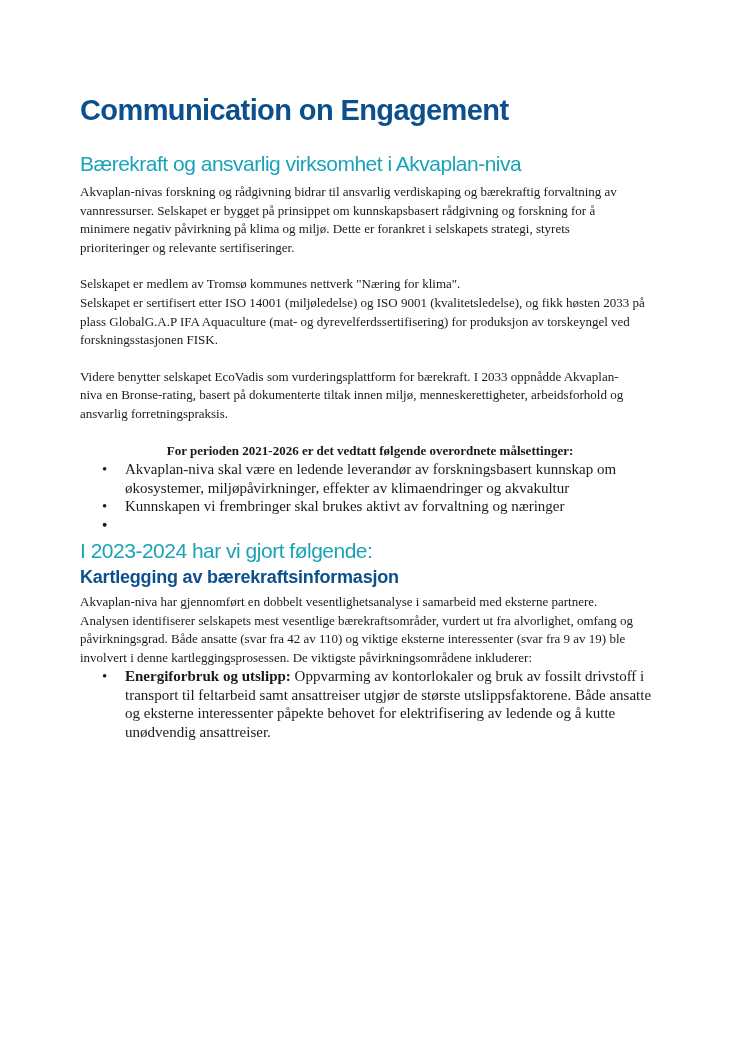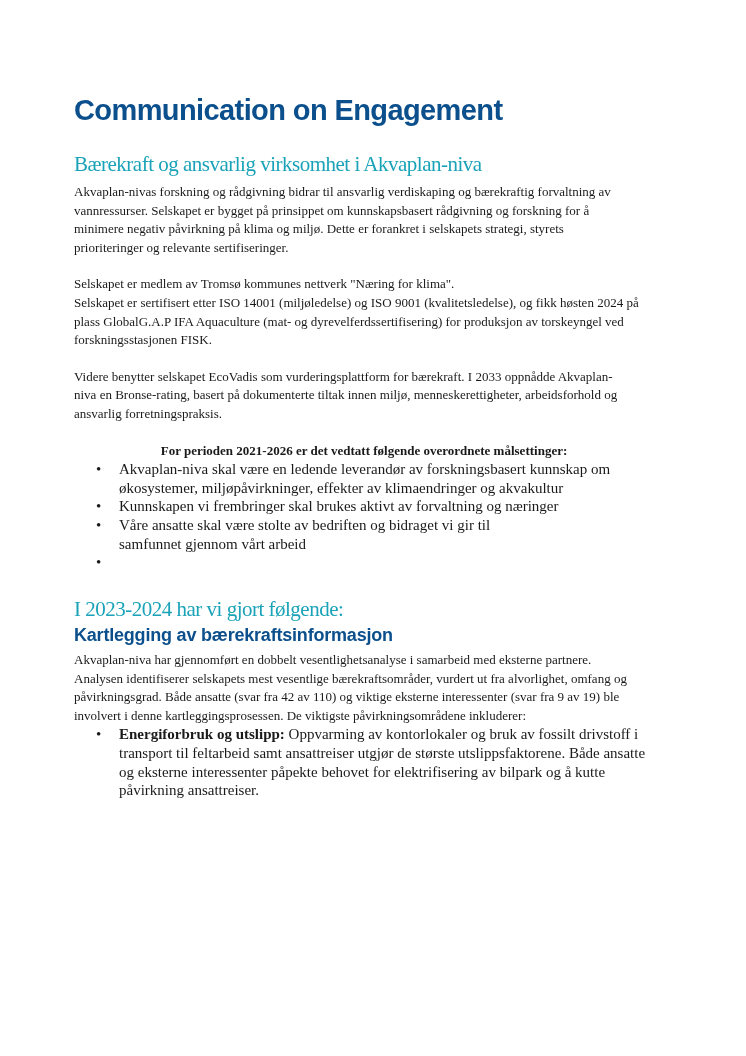--- a/index.html
+++ b/index.html
@@ -4,7 +4,7 @@
   <style>
     html, body { margin: 0; padding: 0; background: #ffffff; }
     body { width: 746px; height: 1056px; position: relative; overflow: hidden; }
-    .page { position: absolute; left: 74px; top: 92px; width: 580px; color: #1a1a1a; }
+    .page { position: absolute; left: 80px; top: 92px; width: 580px; color: #1a1a1a; }
     .title {
       font-family: "Liberation Sans", sans-serif; font-weight: bold;
       font-size: 29px; color: #0b4f8c; letter-spacing: -0.6px; margin: 0; line-height: 36px;

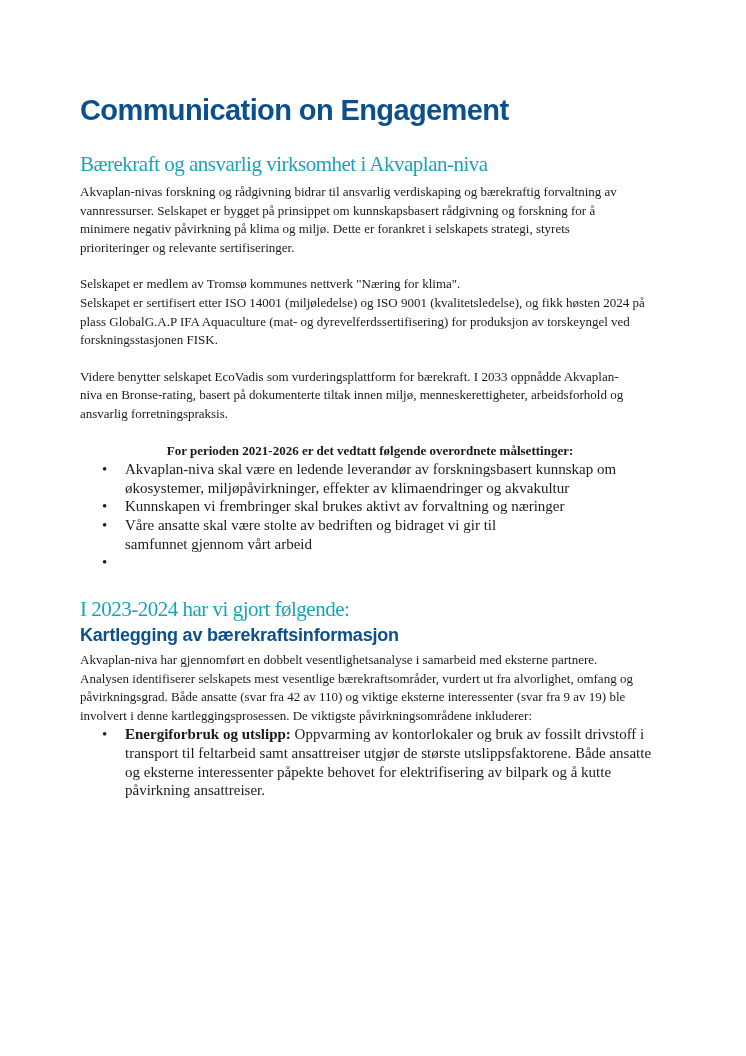--- a/index.html
+++ b/index.html
@@ -10,7 +10,7 @@
       font-size: 29px; color: #0b4f8c; letter-spacing: -0.6px; margin: 0; line-height: 36px;
     }
     .h2 {
-      font-family: Liberation Serif, serif; font-weight: normal;
+      font-family: Liberation Sans, sans-serif; font-weight: normal;
       font-size: 21px; color: #1aa3b8; margin: 0; letter-spacing: -0.5px; line-height: 28px;
     }
     .h3 {

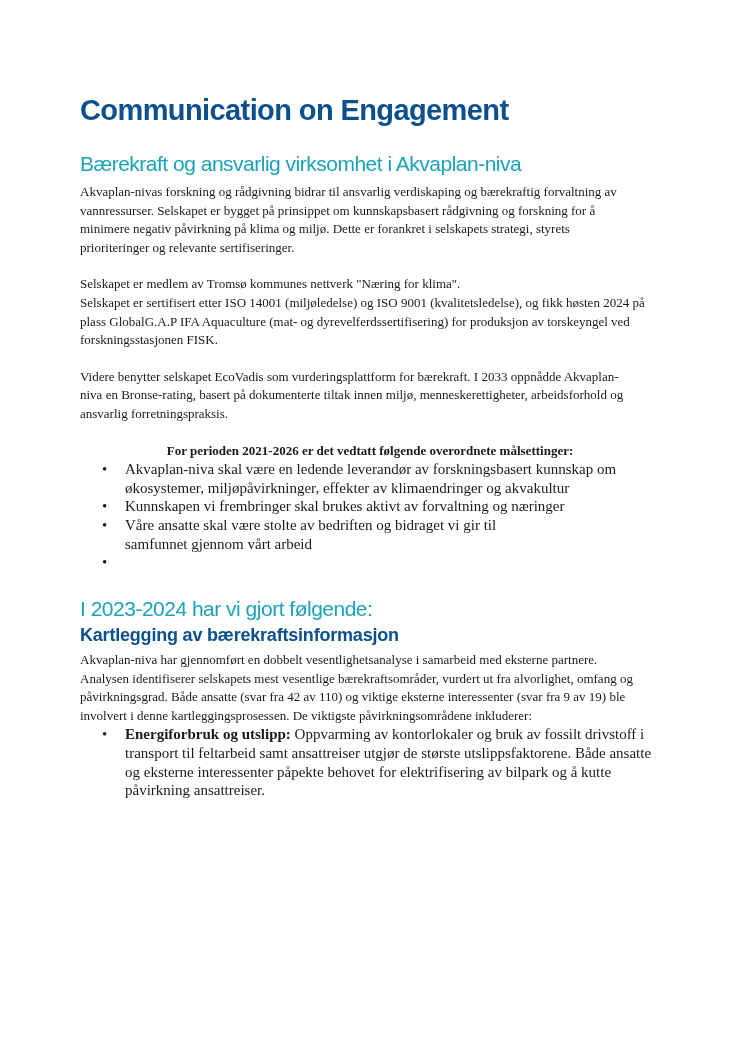--- a/index.html
+++ b/index.html
@@ -39,7 +39,7 @@
   <p class="p" style="margin-top:5px;width:560px;">Akvaplan-nivas forskning og rådgivning bidrar til ansvarlig verdiskaping og bærekraftig forvaltning av vannressurser. Selskapet er bygget på prinsippet om kunnskapsbasert rådgivning og forskning for å minimere negativ påvirkning på klima og miljø. Dette er forankret i selskapets strategi, styrets prioriteringer og relevante sertifiseringer.</p>
 
   <p class="p" style="margin-top:18px;">Selskapet er medlem av Tromsø kommunes nettverk "Næring for klima".</p>
-  <p class="p" style="width:575px;">Selskapet er sertifisert etter ISO 14001 (miljøledelse) og ISO 9001 (kvalitetsledelse), og fikk høsten 2024 på plass GlobalG.A.P IFA Aquaculture (mat- og dyrevelferdssertifisering) for produksjon av torskeyngel ved forskningsstasjonen FISK.</p>
+  <p class="p" style="width:575px;">Selskapet er sertifisert etter ISO 14001 (miljøledelse) og ISO 9001 (kvalitetsledelse), og fikk høsten 2033 på plass GlobalG.A.P IFA Aquaculture (mat- og dyrevelferdssertifisering) for produksjon av torskeyngel ved forskningsstasjonen FISK.</p>
 
   <p class="p" style="margin-top:18px;width:560px;">Videre benytter selskapet EcoVadis som vurderingsplattform for bærekraft. I 2033 oppnådde Akvaplan-niva en Bronse-rating, basert på dokumenterte tiltak innen miljø, menneskerettigheter, arbeidsforhold og ansvarlig forretningspraksis.</p>
 

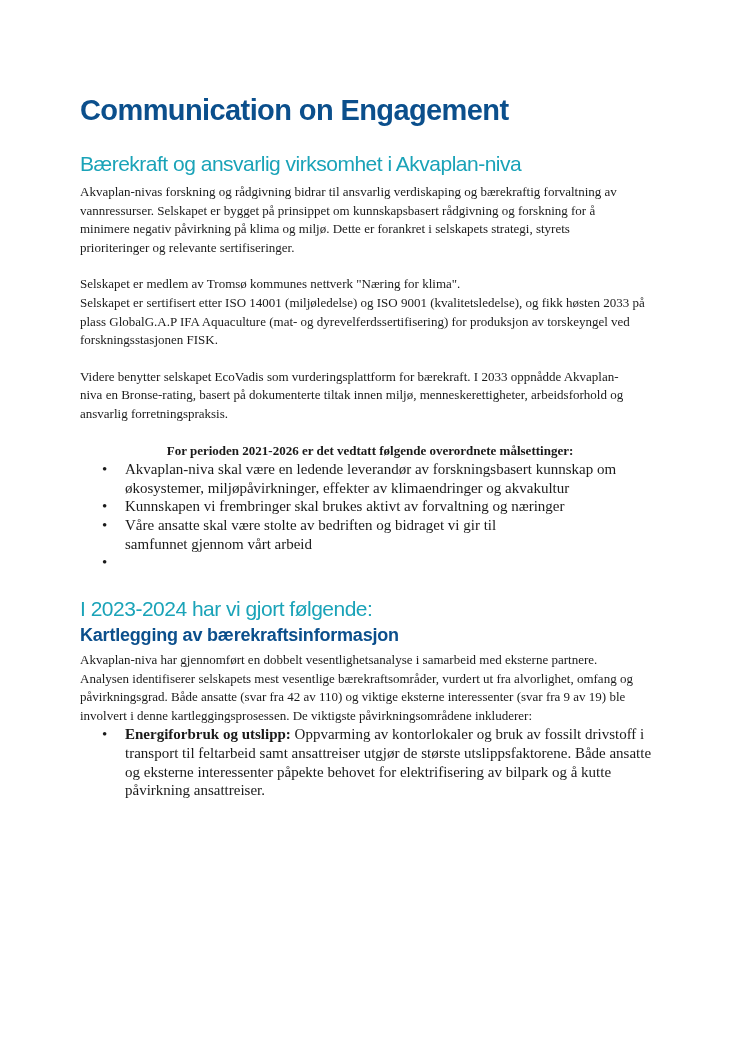--- a/index.html
+++ b/index.html
@@ -47,7 +47,7 @@
   <ul class="list">
     <li style="padding-right:10px;"><span class="bullet">•</span><span>Akvaplan-niva skal være en ledende leverandør av forskningsbasert kunnskap om økosystemer, miljøpåvirkninger, effekter av klimaendringer og akvakultur</span></li>
     <li><span class="bullet">•</span><span>Kunnskapen vi frembringer skal brukes aktivt av forvaltning og næringer</span></li>
-    <li style="padding-right:120px;"><span class="bullet">•</span><span>Våre ansatte skal være stolte av bedriften og bidraget vi gir til samfunnet gjennom vårt arbeid</span></li>
+    <li style="padding-right:120px;"><span class="bullet">•</span></li>
     <li><span class="bullet">•</span></li>
   </ul>
 

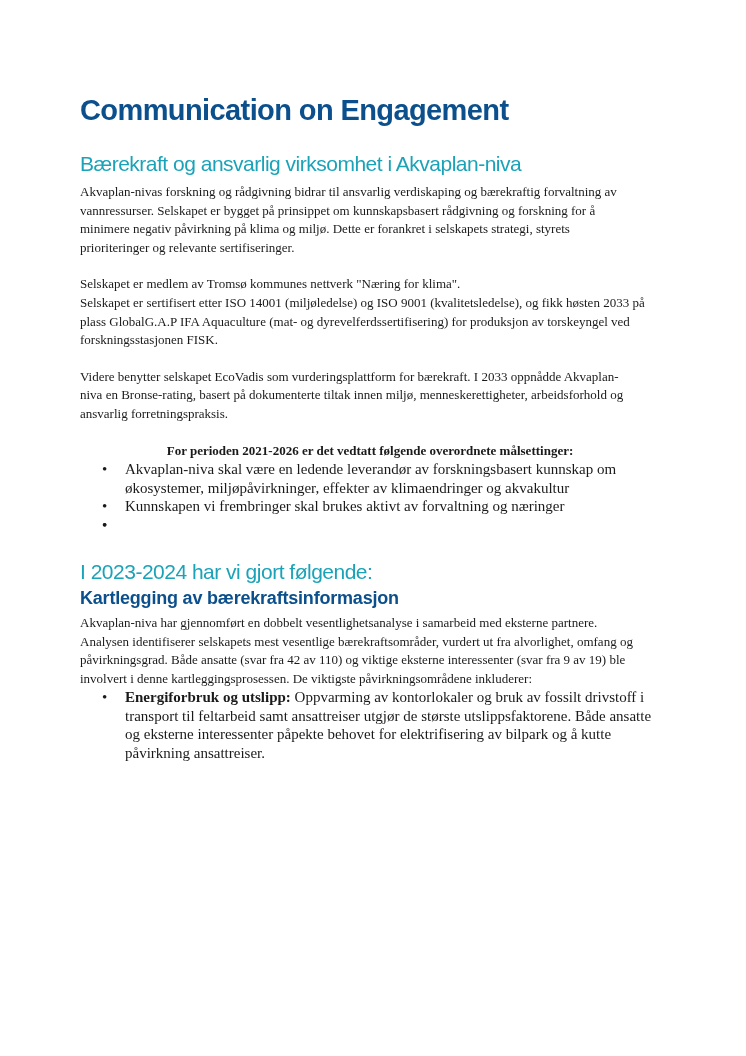--- a/index.html
+++ b/index.html
@@ -51,7 +51,7 @@
     <li><span class="bullet">•</span></li>
   </ul>
 
-  <h2 class="h2" style="margin-top:42px;">I 2023-2024 har vi gjort følgende:</h2>
+  <h2 class="h2" style="margin-top:21px;">I 2023-2024 har vi gjort følgende:</h2>
   <h3 class="h3" style="">Kartlegging av bærekraftsinformasjon</h3>
 
   <p class="p" style="margin-top:4px;width:565px;">Akvaplan-niva har gjennomført en dobbelt vesentlighetsanalyse i samarbeid med eksterne partnere. Analysen identifiserer selskapets mest vesentlige bærekraftsområder, vurdert ut fra alvorlighet, omfang og påvirkningsgrad. Både ansatte (svar fra 42 av 110) og viktige eksterne interessenter (svar fra 9 av 19) ble involvert i denne kartleggingsprosessen. De viktigste påvirkningsområdene inkluderer:</p>

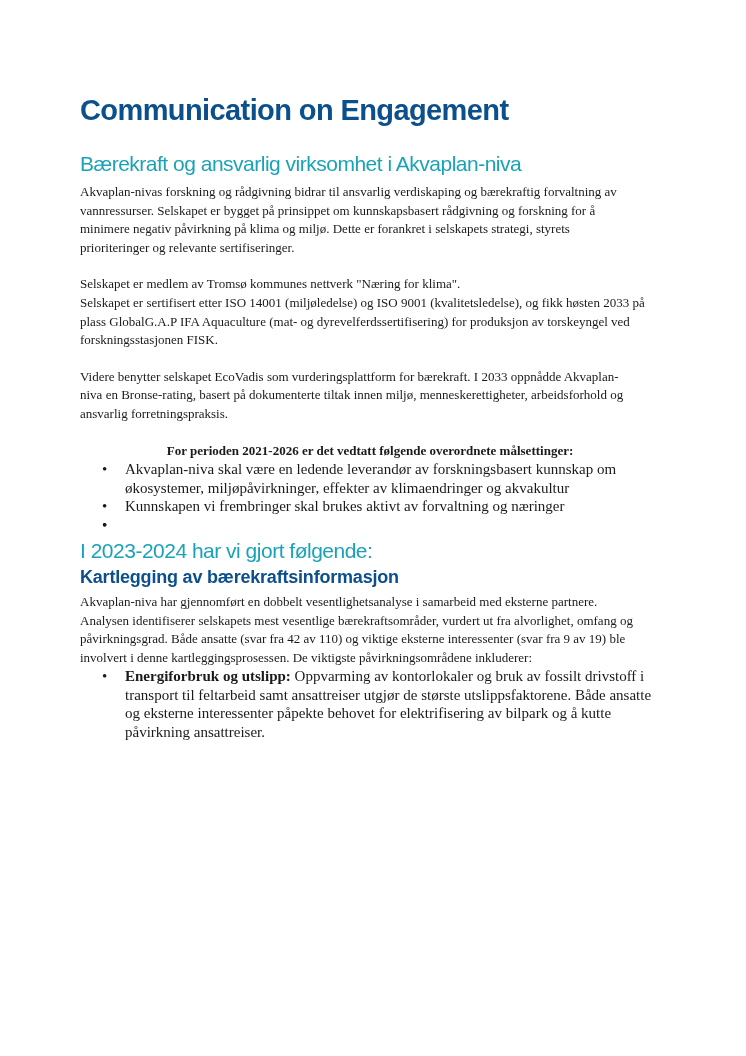--- a/index.html
+++ b/index.html
@@ -57,7 +57,7 @@
   <p class="p" style="margin-top:4px;width:565px;">Akvaplan-niva har gjennomført en dobbelt vesentlighetsanalyse i samarbeid med eksterne partnere. Analysen identifiserer selskapets mest vesentlige bærekraftsområder, vurdert ut fra alvorlighet, omfang og påvirkningsgrad. Både ansatte (svar fra 42 av 110) og viktige eksterne interessenter (svar fra 9 av 19) ble involvert i denne kartleggingsprosessen. De viktigste påvirkningsområdene inkluderer:</p>
 
   <ul class="list">
-    <li style="padding-right:0;"><span class="bullet">•</span><span class="bold">Energiforbruk og utslipp:</span><span> Oppvarming av kontorlokaler og bruk av fossilt drivstoff i transport til feltarbeid samt ansattreiser utgjør de største utslippsfaktorene. Både ansatte og eksterne interessenter påpekte behovet for elektrifisering av bilpark og å kutte påvirkning ansattreiser.</span></li>
+    <li style="padding-right:0;"><span class="bullet">•</span><span class="bold">Energiforbruk og utslipp:</span><span> Oppvarming av kontorlokaler og bruk av fossilt drivstoff i transport til feltarbeid samt ansattreiser utgjør de største utslippsfaktorene. Både ansatte og eksterne interessenter påpekte behovet for elektrifisering av ledende og å kutte unødvendig ansattreiser.</span></li>
   </ul>
 </div>
 

